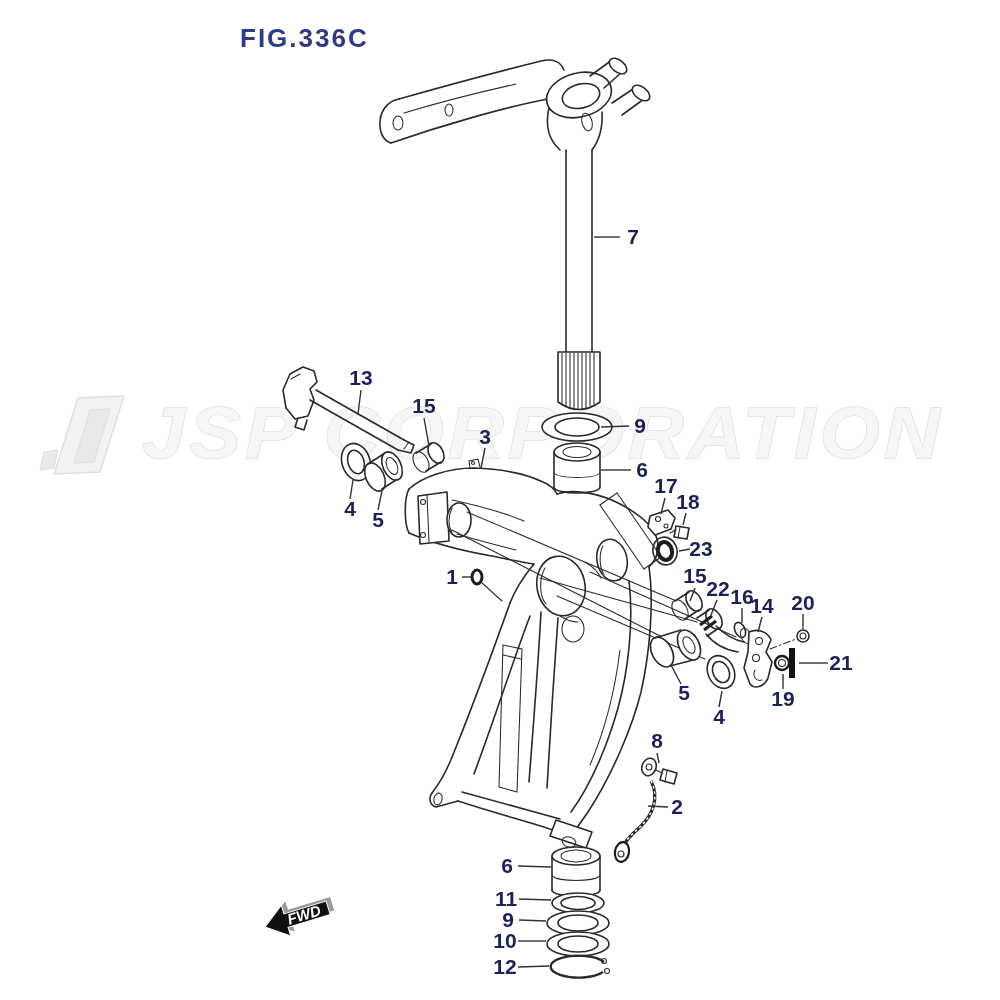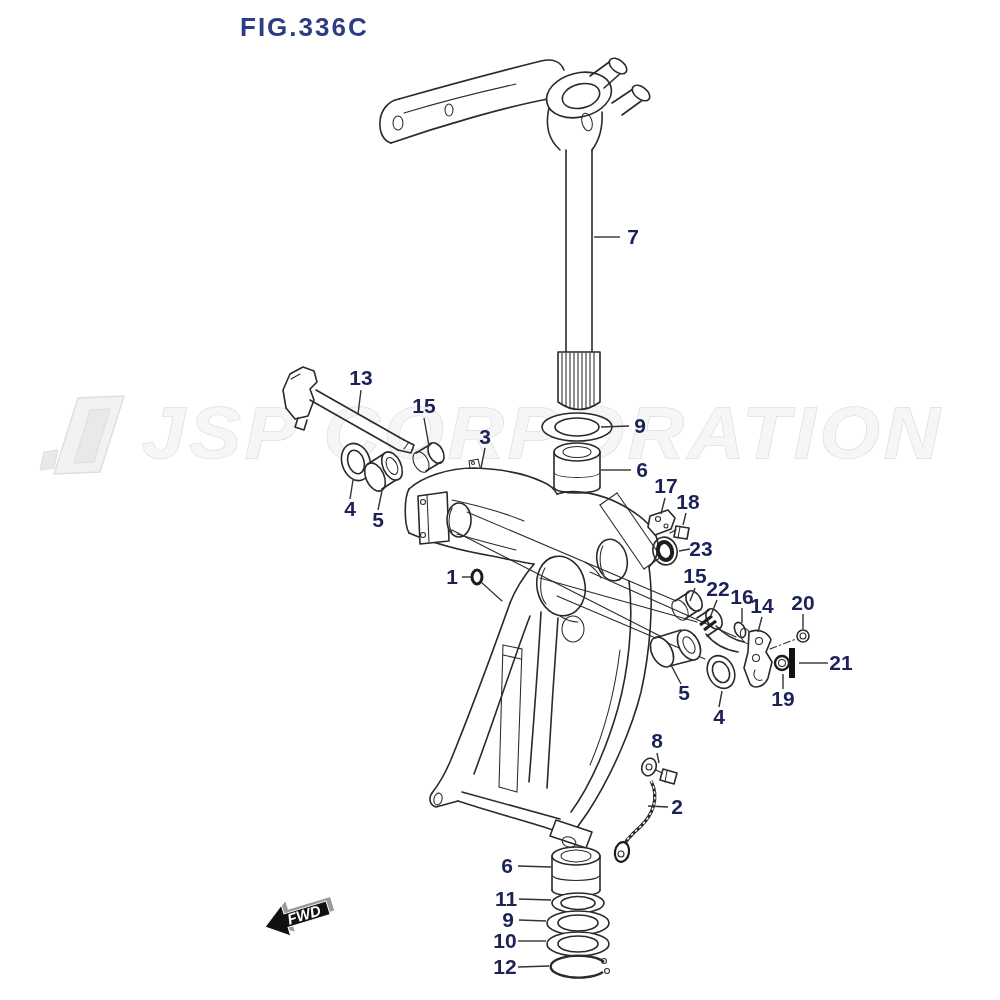--- a/index.html
+++ b/index.html
@@ -5,7 +5,7 @@
   html,body{margin:0;padding:0;background:#ffffff;}
   #stage{position:relative;width:1000px;height:1000px;background:#ffffff;overflow:hidden;
          font-family:"Liberation Sans",sans-serif;}
-  #figure-title{position:absolute;left:240px;top:12px;font-size:26px;font-weight:600;
+  #figure-title{position:absolute;left:240px;top:23px;font-size:26px;font-weight:600;
                 letter-spacing:2px;color:var(--title,#2e3c84);}
   svg{position:absolute;left:0;top:0;}
   .ln{stroke:#2a2a2a;stroke-width:1.6;fill:none;stroke-linecap:round;stroke-linejoin:round;}

